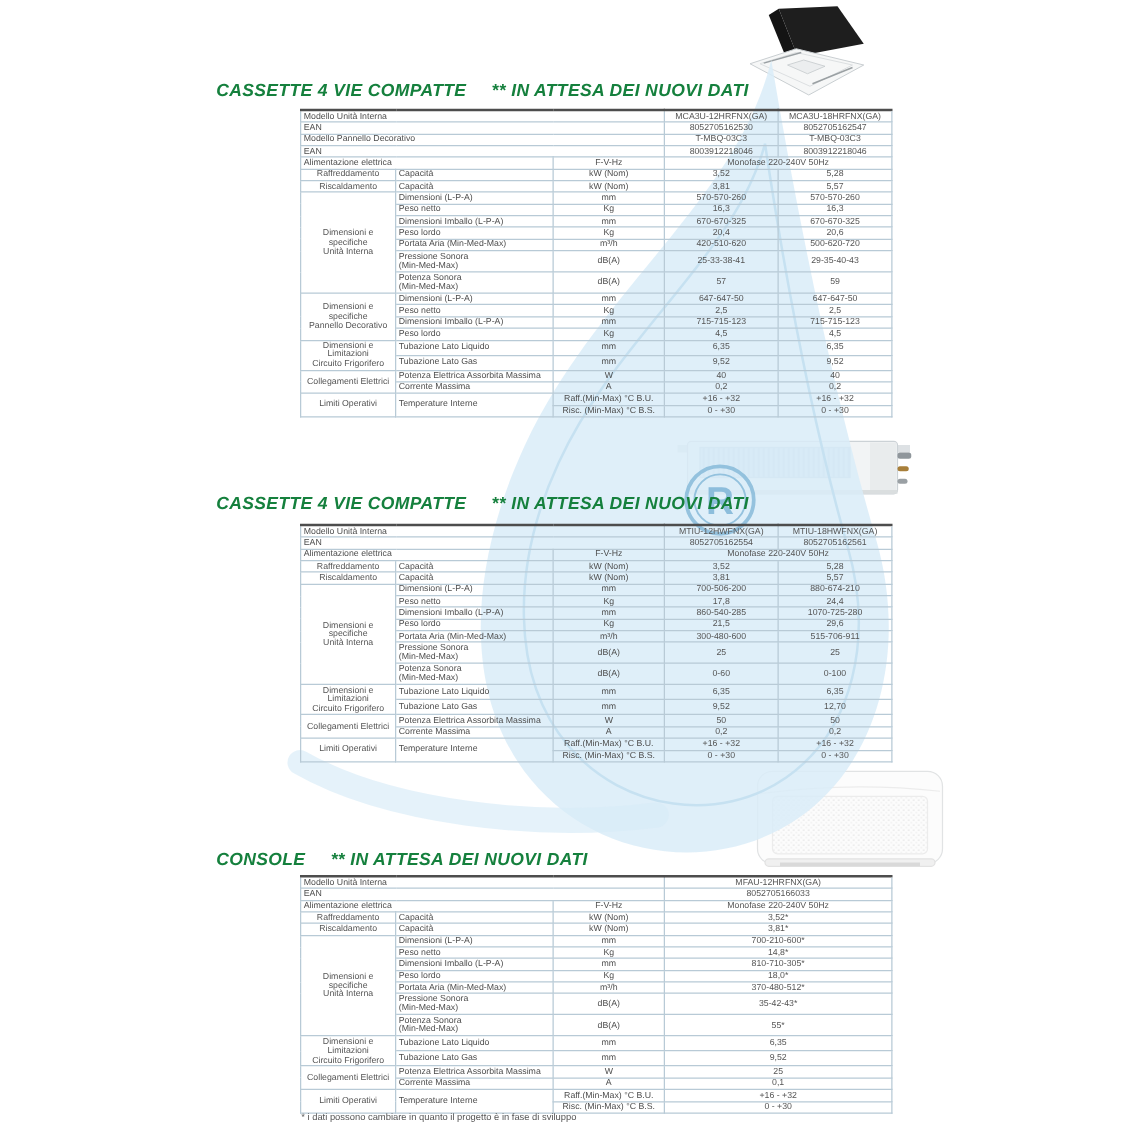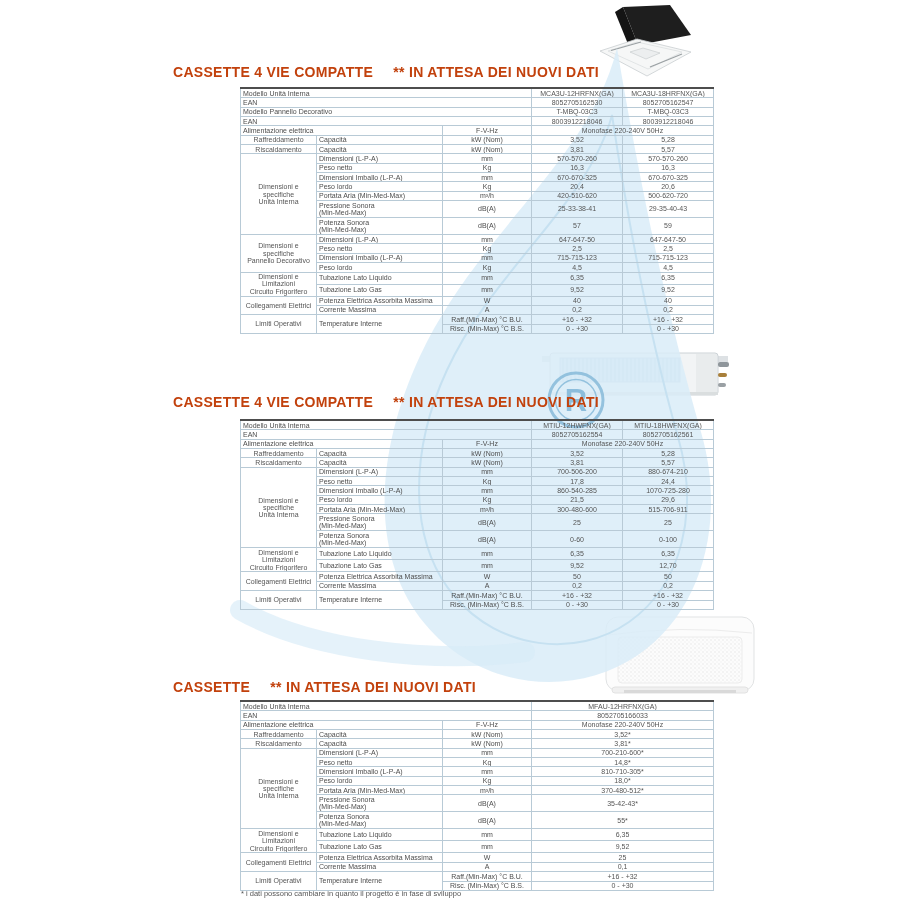--- a/index.html
+++ b/index.html
@@ -17,7 +17,7 @@
   .sec-title{
     position:absolute;z-index:2;
     font-size:14px;font-weight:700;letter-spacing:.3px;
-    color:#c2410c;white-space:nowrap;
+    color:#15803d;white-space:nowrap;font-style:italic;
   }
   .sec-title .note{margin-left:16px;}
 

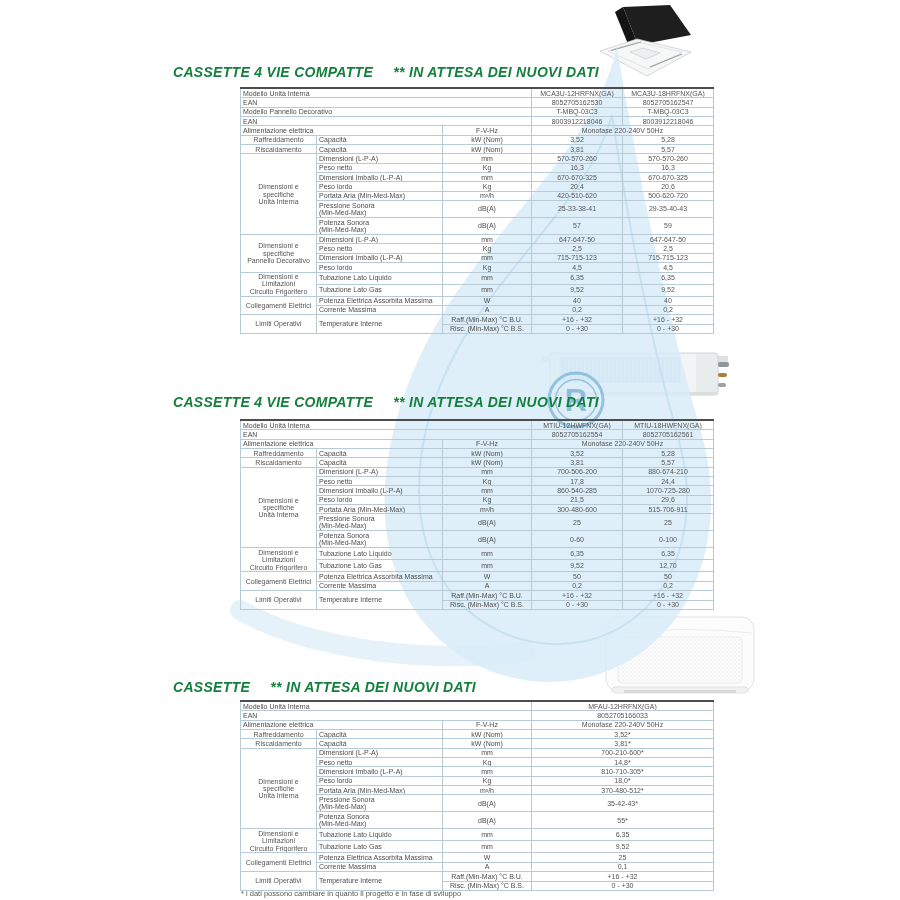--- a/index.html
+++ b/index.html
@@ -124,7 +124,7 @@
   <span class="note">** IN ATTESA DEI NUOVI DATI</span>
 </div>
 <div id="title-2" class="sec-title">
-  <span>CASSETTE</span>
+  <span>CONSOLE</span>
   <span class="note">** IN ATTESA DEI NUOVI DATI</span>
 </div>
 

